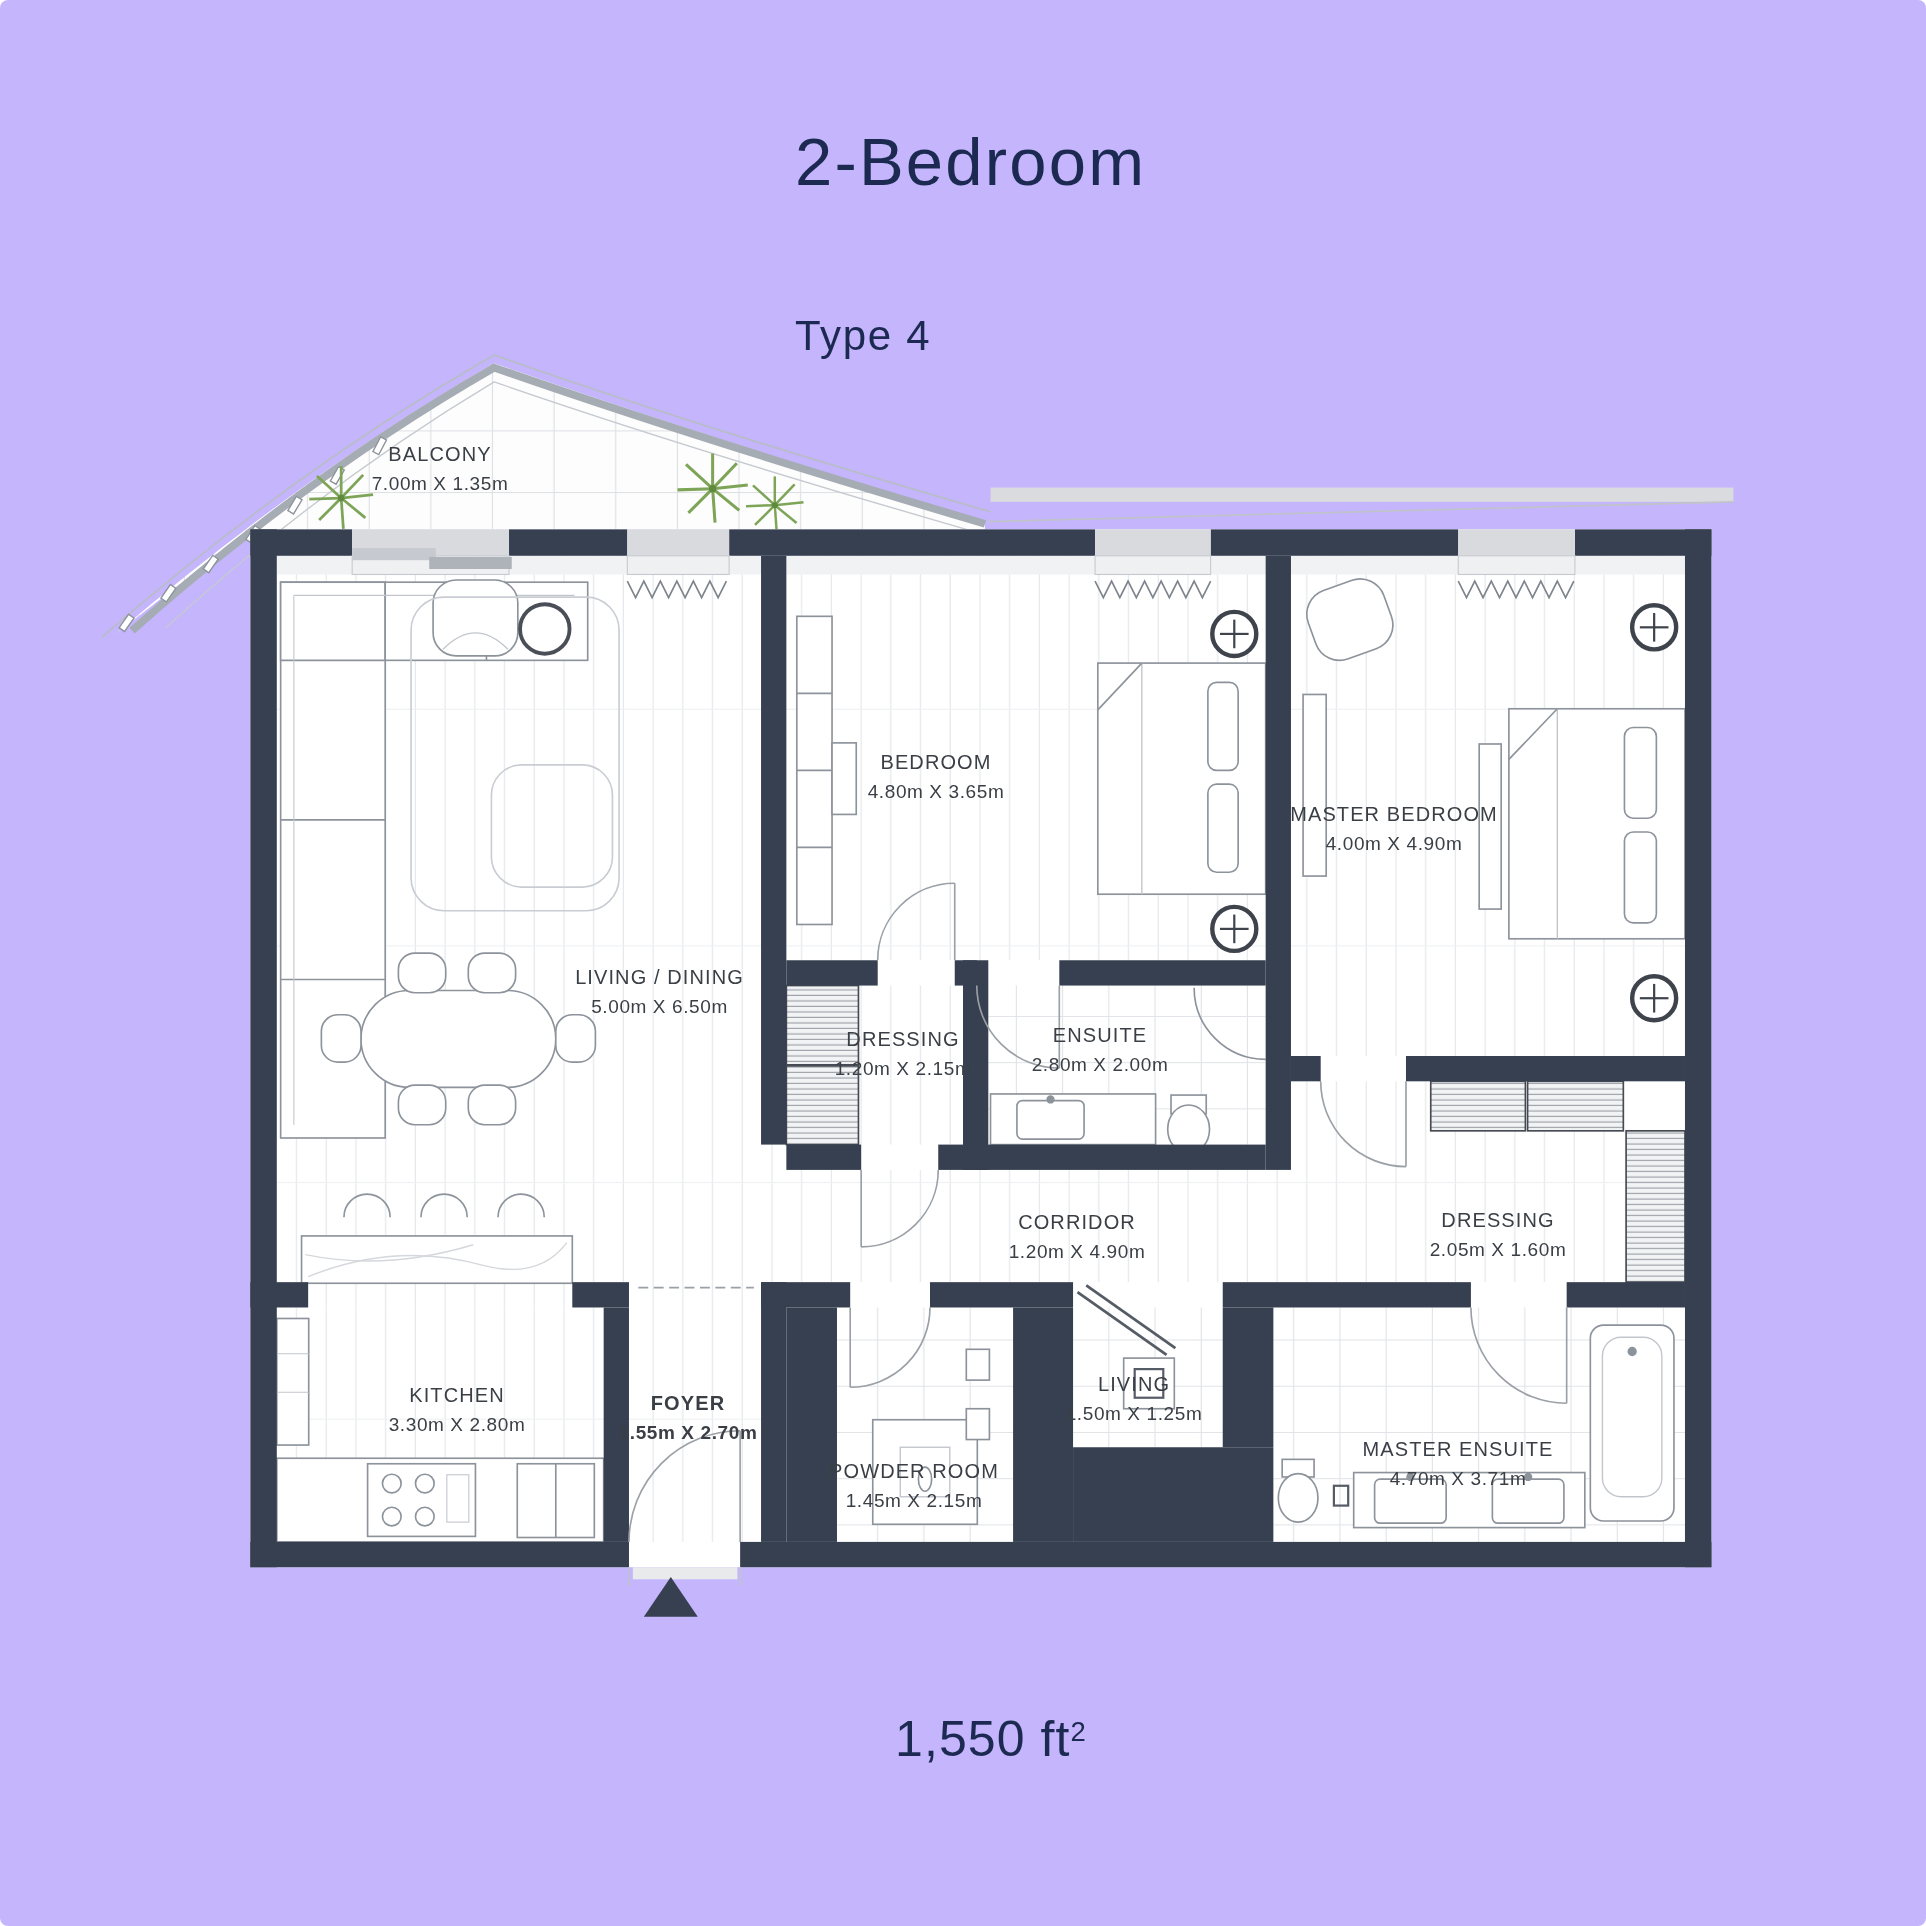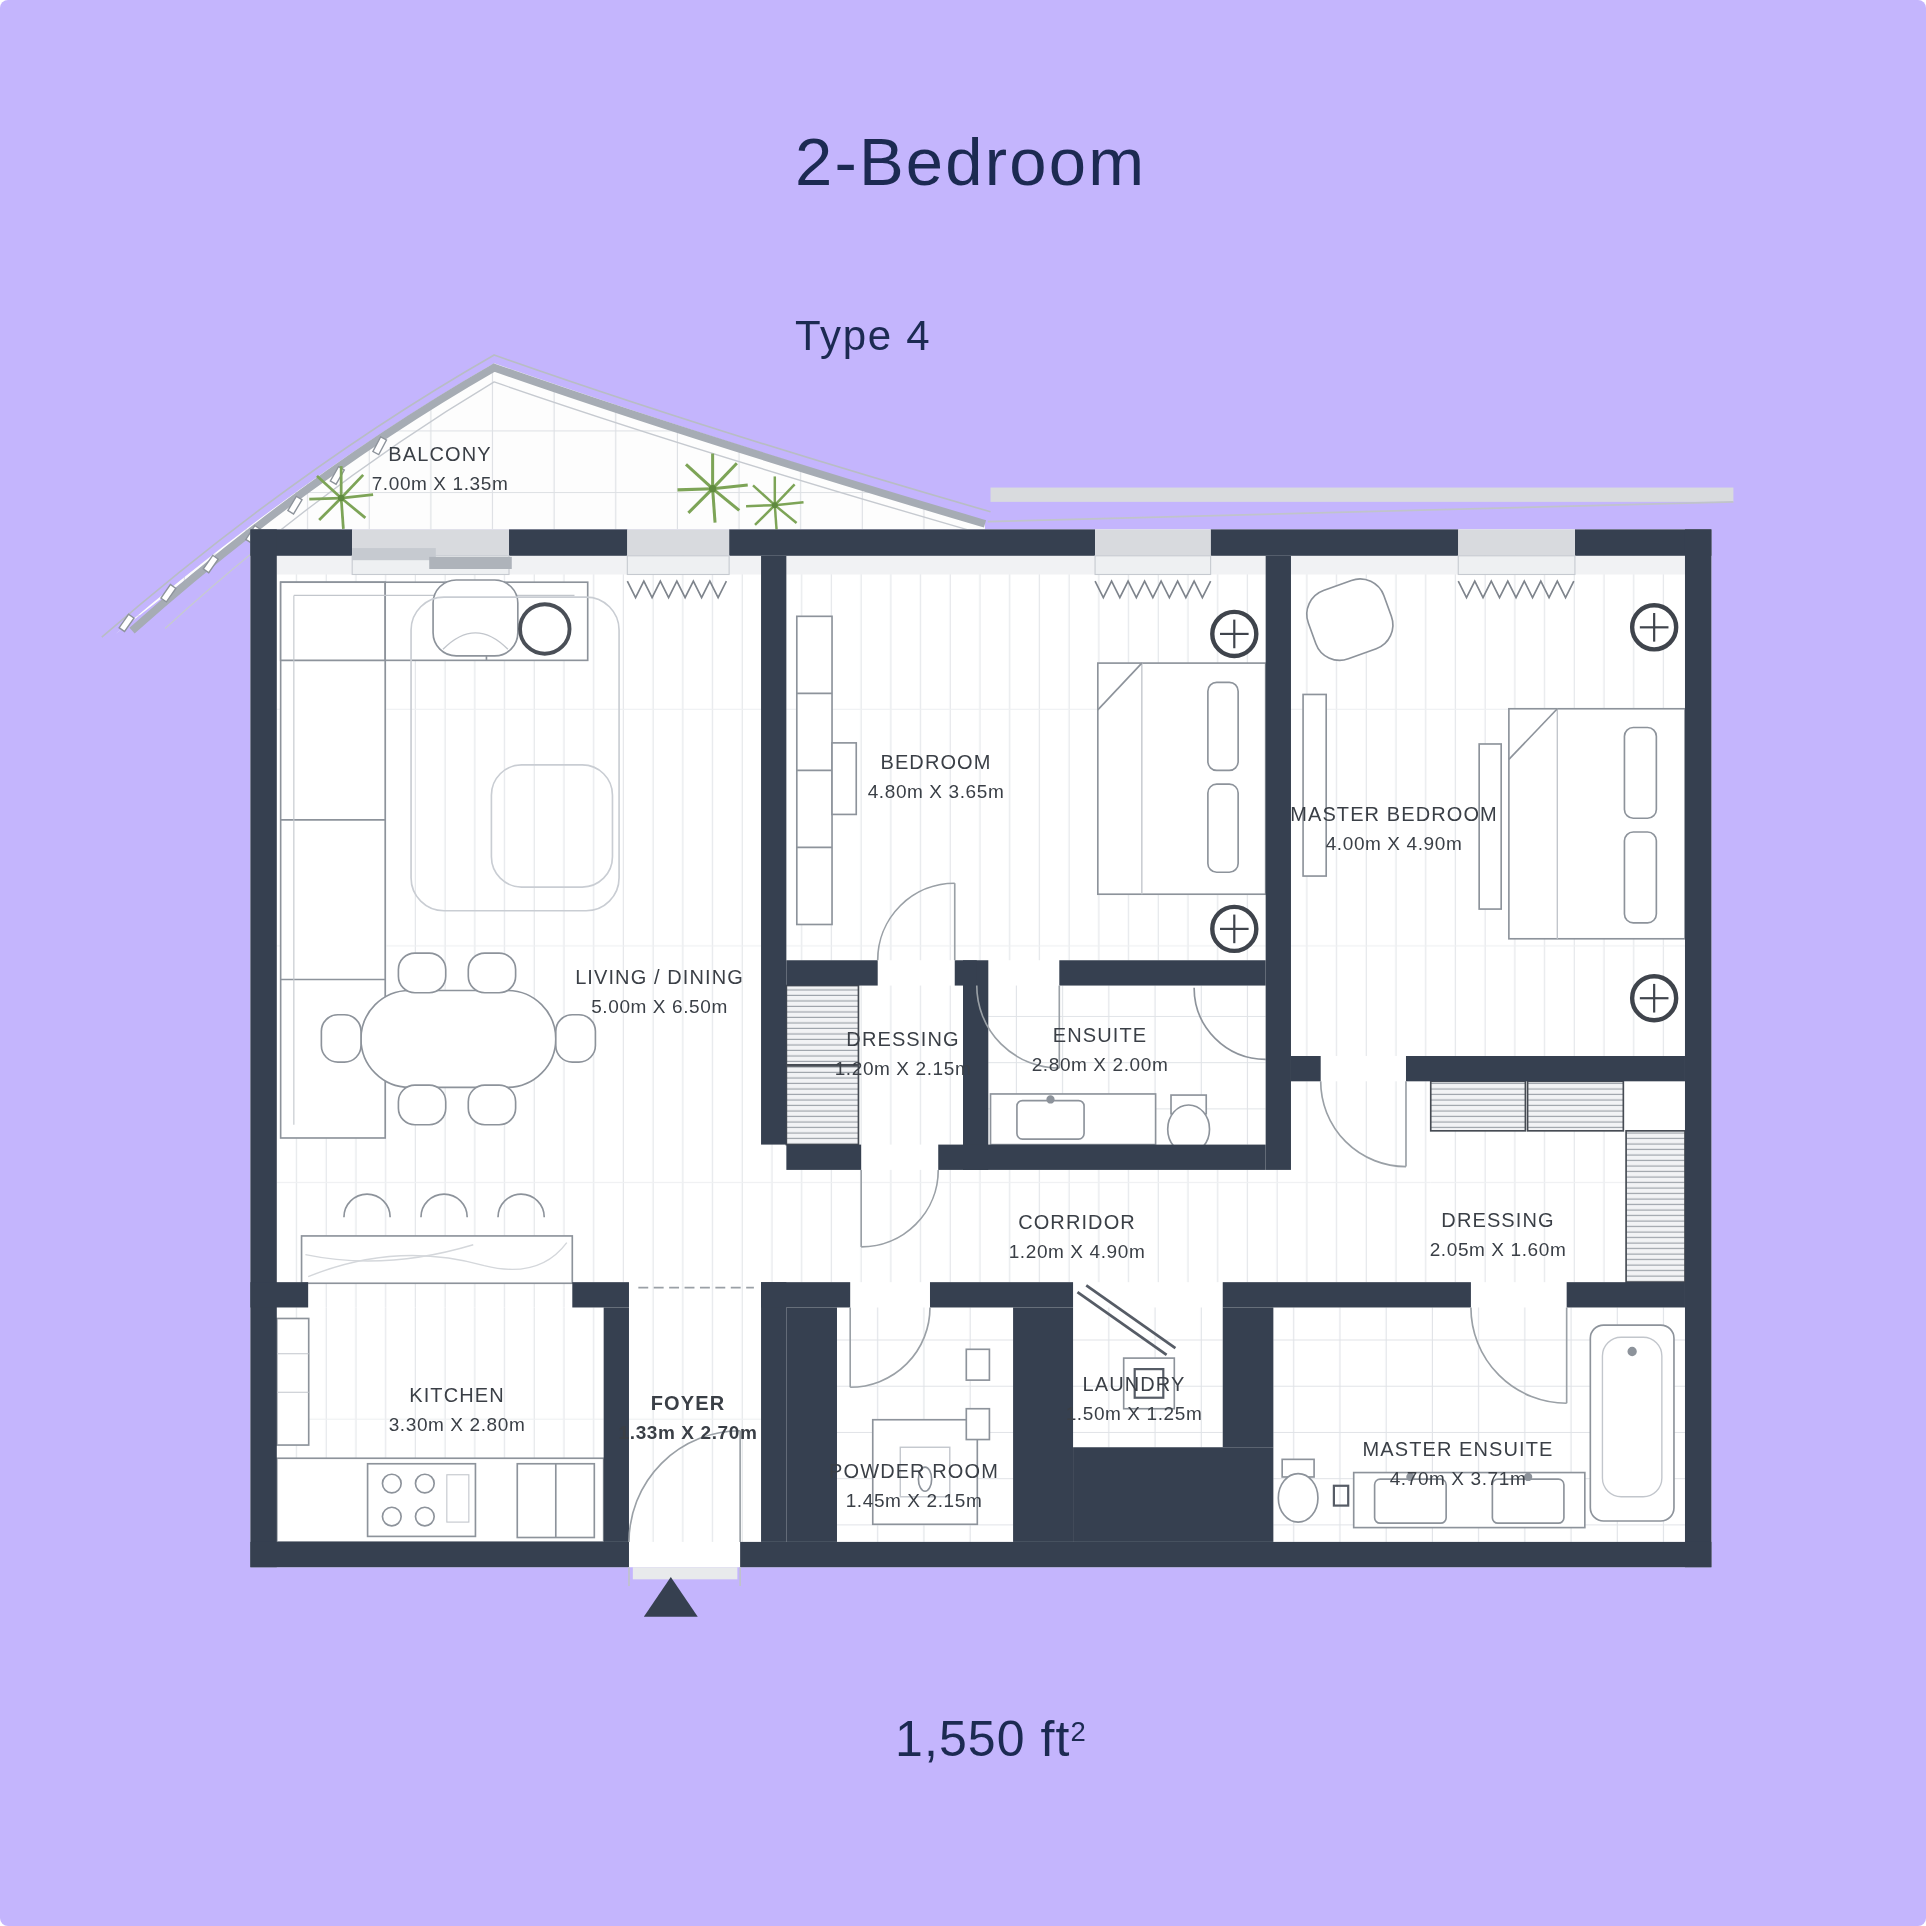--- a/index.html
+++ b/index.html
@@ -395,7 +395,7 @@
       <div class="ldims">1.45m X 2.15m</div>
 </div>
 <div class="lbl" style="left:1134px;top:1399px;">
-  <div class="lname">LAUNDRY</div>
+  <div class="lname">LIVING</div>
       <div class="ldims">1.50m X 1.25m</div>
 </div>
 <div class="lbl" style="left:1458px;top:1464px;">

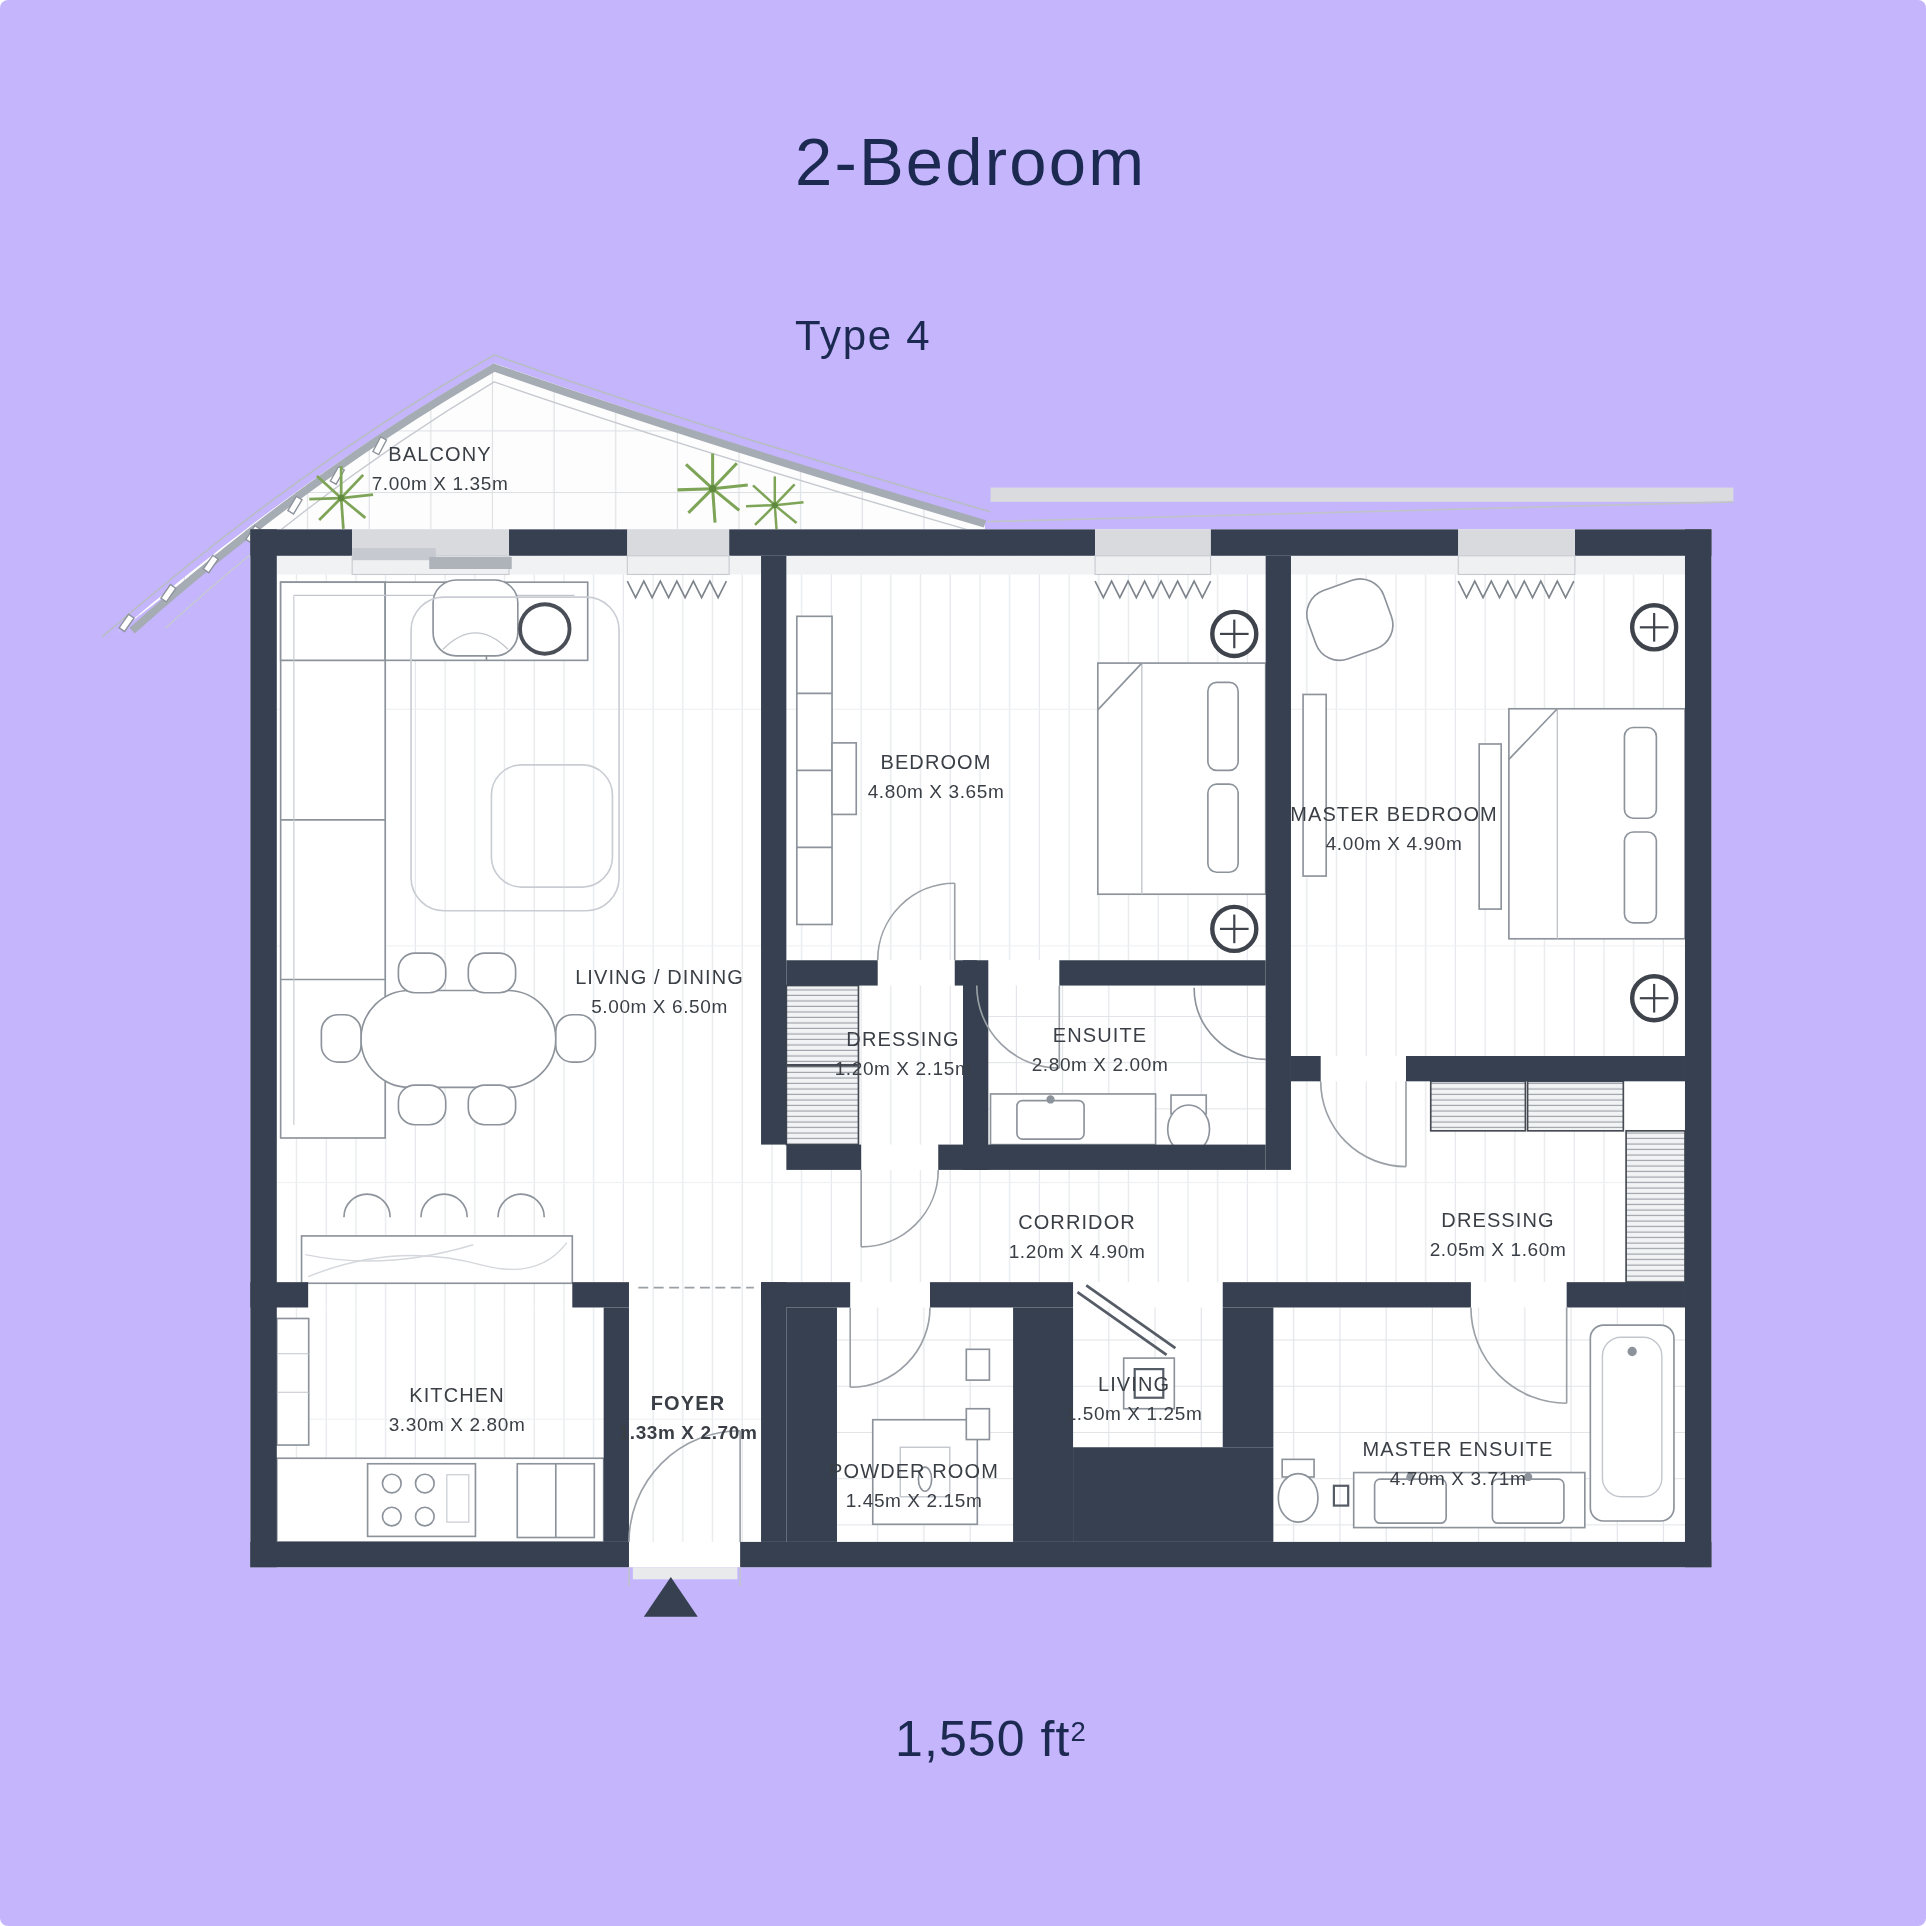--- a/index.html
+++ b/index.html
@@ -388,7 +388,7 @@
 </div>
 <div class="lbl" style="left:688px;top:1418px;font-weight:bold;">
   <div class="lname">FOYER</div>
-      <div class="ldims">1.33m X 2.70m</div>
+      <div class="ldims">1.55m X 2.70m</div>
 </div>
 <div class="lbl" style="left:914px;top:1486px;">
   <div class="lname">POWDER ROOM</div>

